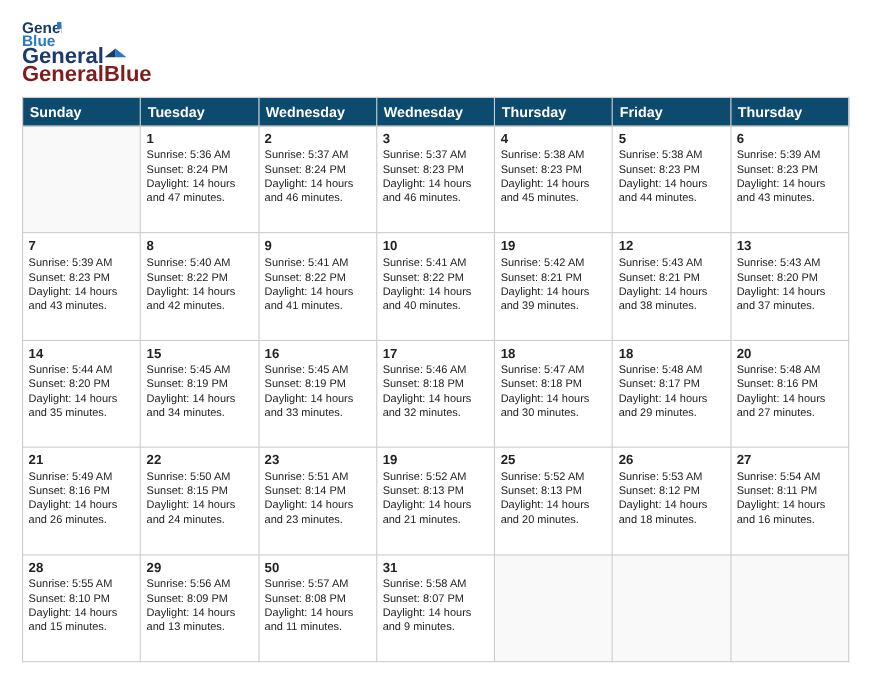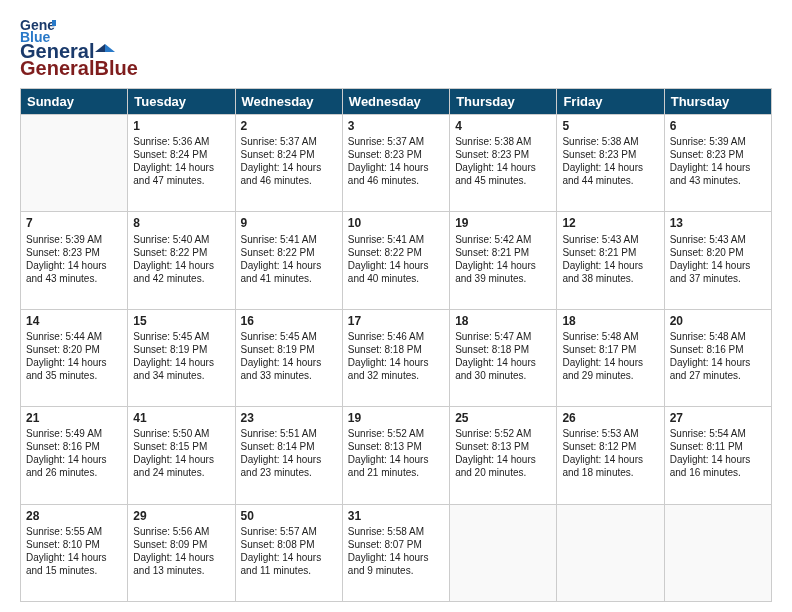--- a/index.html
+++ b/index.html
@@ -229,7 +229,7 @@
             <div class="day-info">Sunrise: 5:49 AM<br>Sunset: 8:16 PM<br>Daylight: 14 hours<br>and 26 minutes.</div>
           </td>
           <td>
-            <span class="day-num">41</span>
+            <span class="day-num">22</span>
             <div class="day-info">Sunrise: 5:50 AM<br>Sunset: 8:15 PM<br>Daylight: 14 hours<br>and 24 minutes.</div>
           </td>
           <td>

